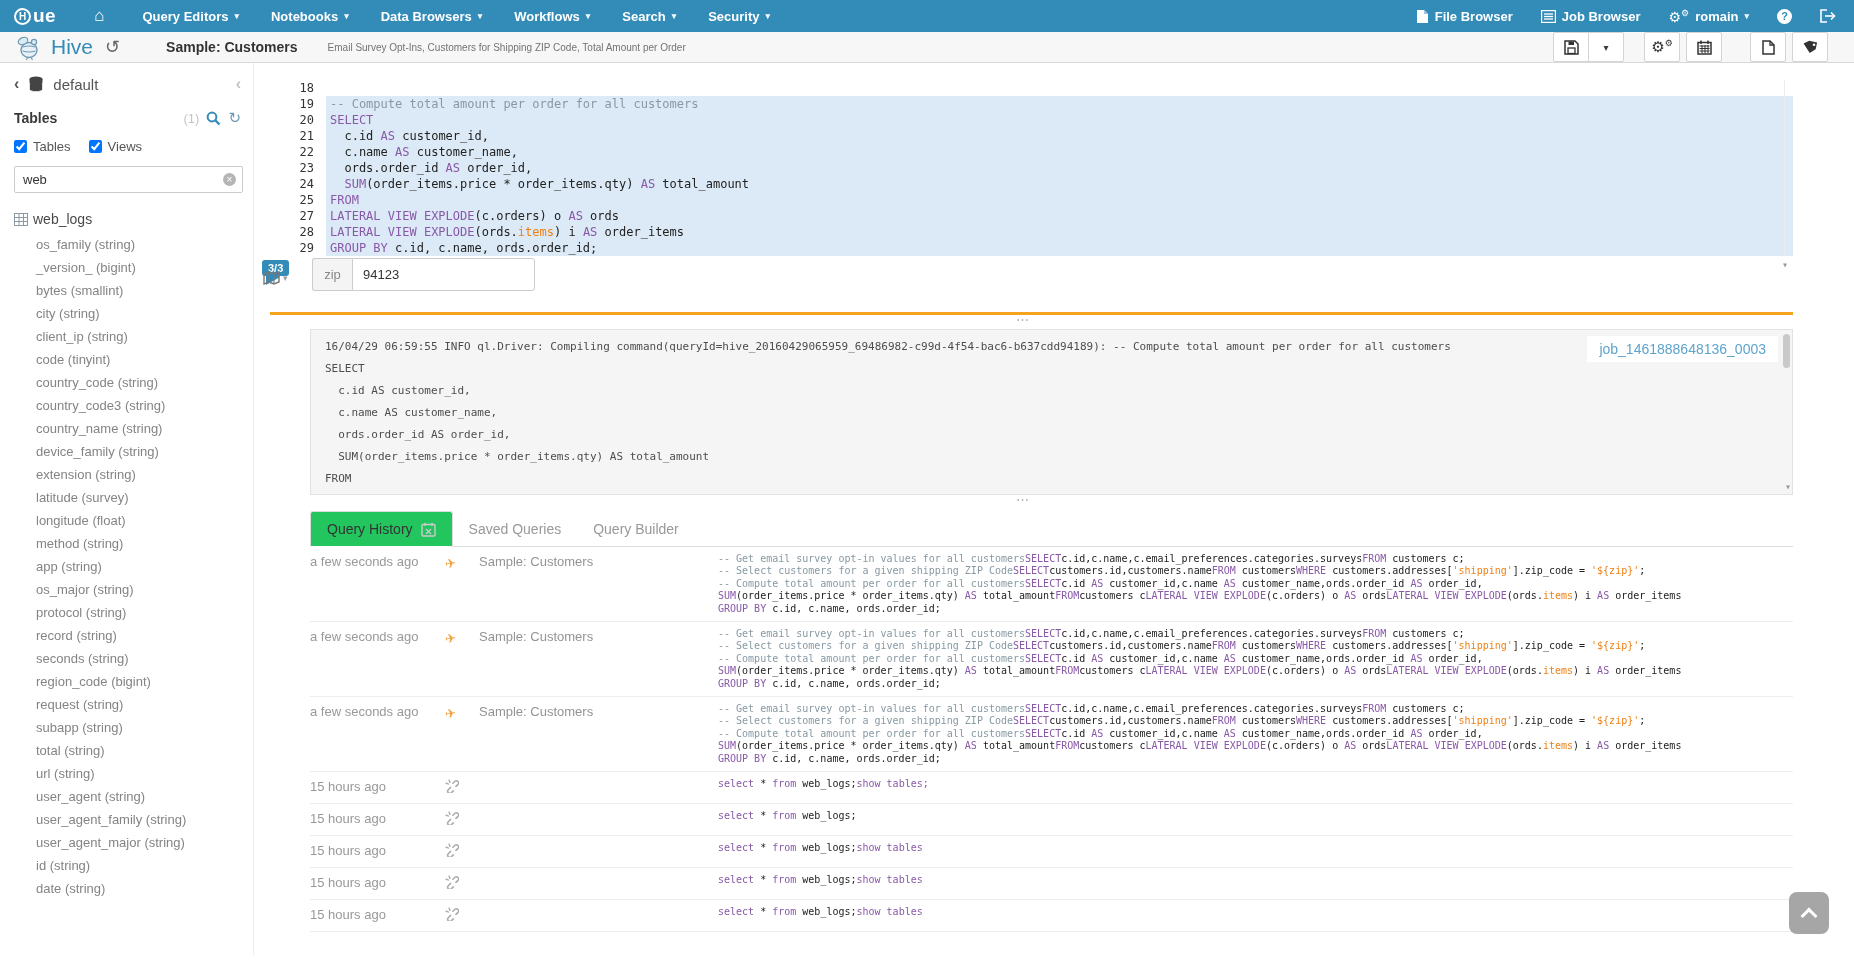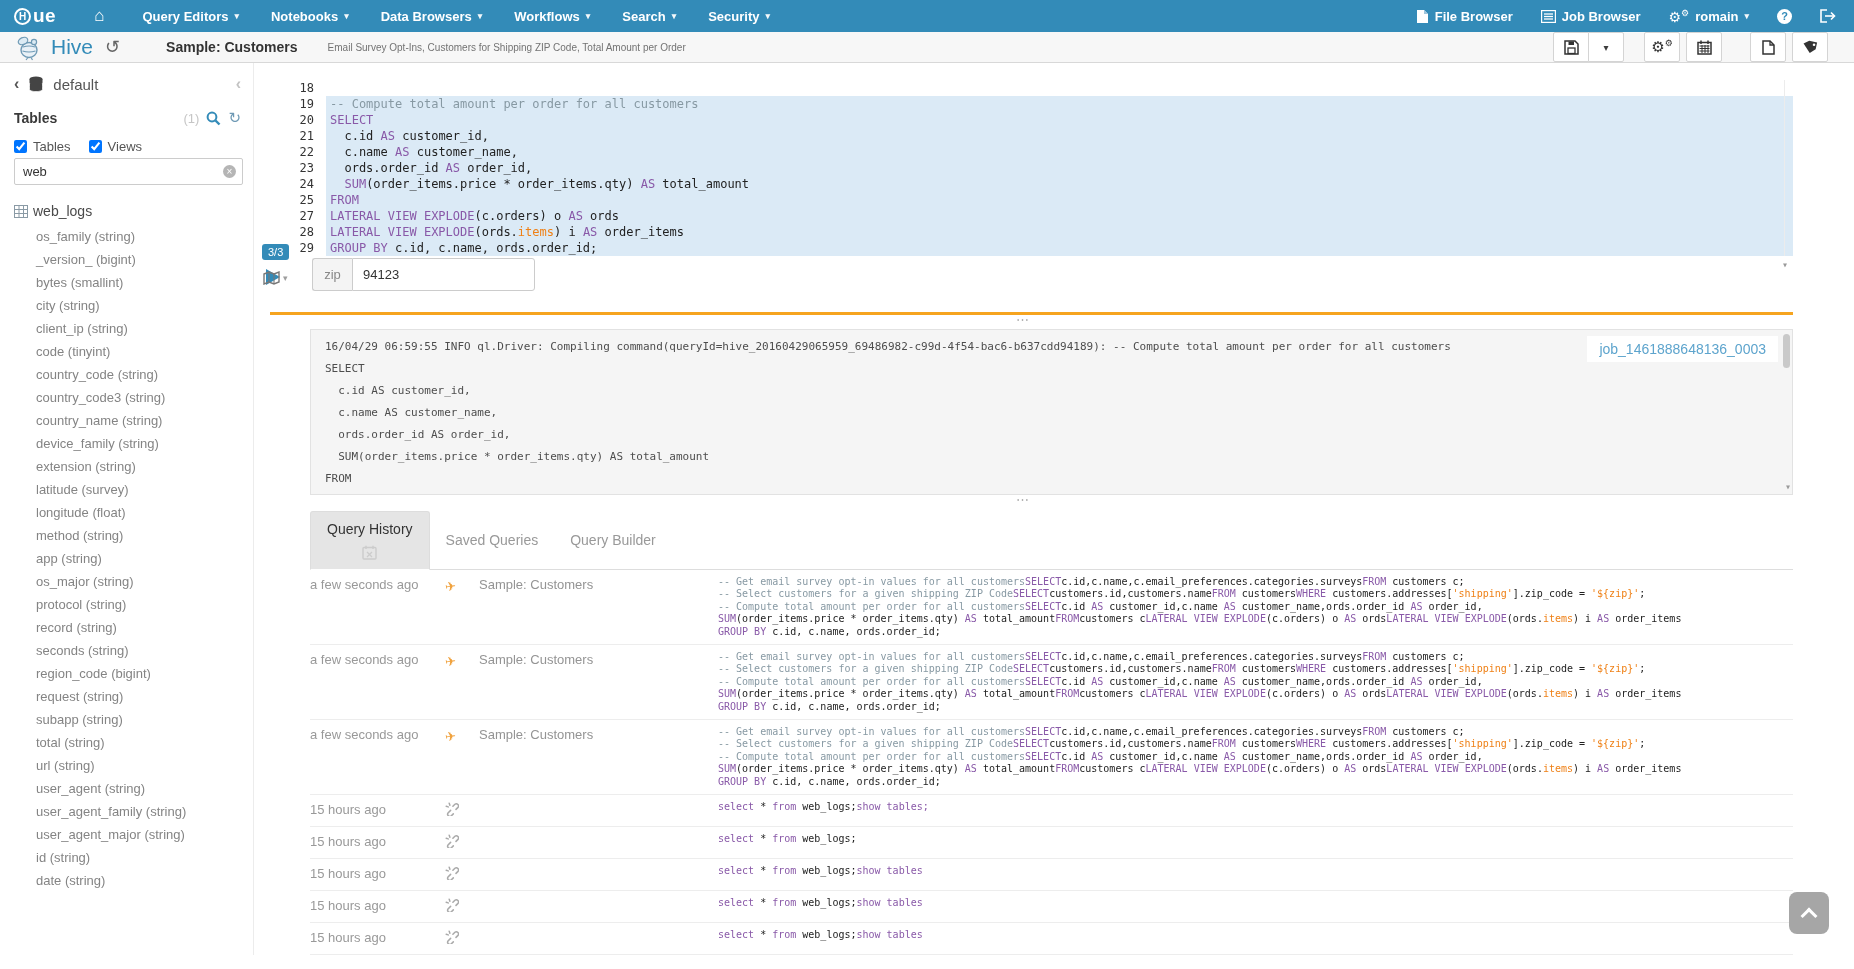--- a/index.html
+++ b/index.html
@@ -54,7 +54,7 @@
   .cb-row { display:flex; align-items:center; gap:18px; margin-top:12px; font-size:13px; color:#555; }
   .cb-row label { display:flex; align-items:center; gap:6px; cursor:pointer; }
   .cb-row input { width:13px; height:13px; }
-  .search-wrap { position:relative; margin-top:4px; margin-right:2px; }
+  .search-wrap { position:relative; margin-top:12px; margin-right:2px; }
   .search-wrap input { width:100%; height:27px; border:1px solid #ccc; border-radius:2px;
     padding:0 24px 0 8px; font-size:13px; color:#333; }
   .clear-x { position:absolute; right:7px; top:7px; width:13px; height:13px; background:#b5b5b5;

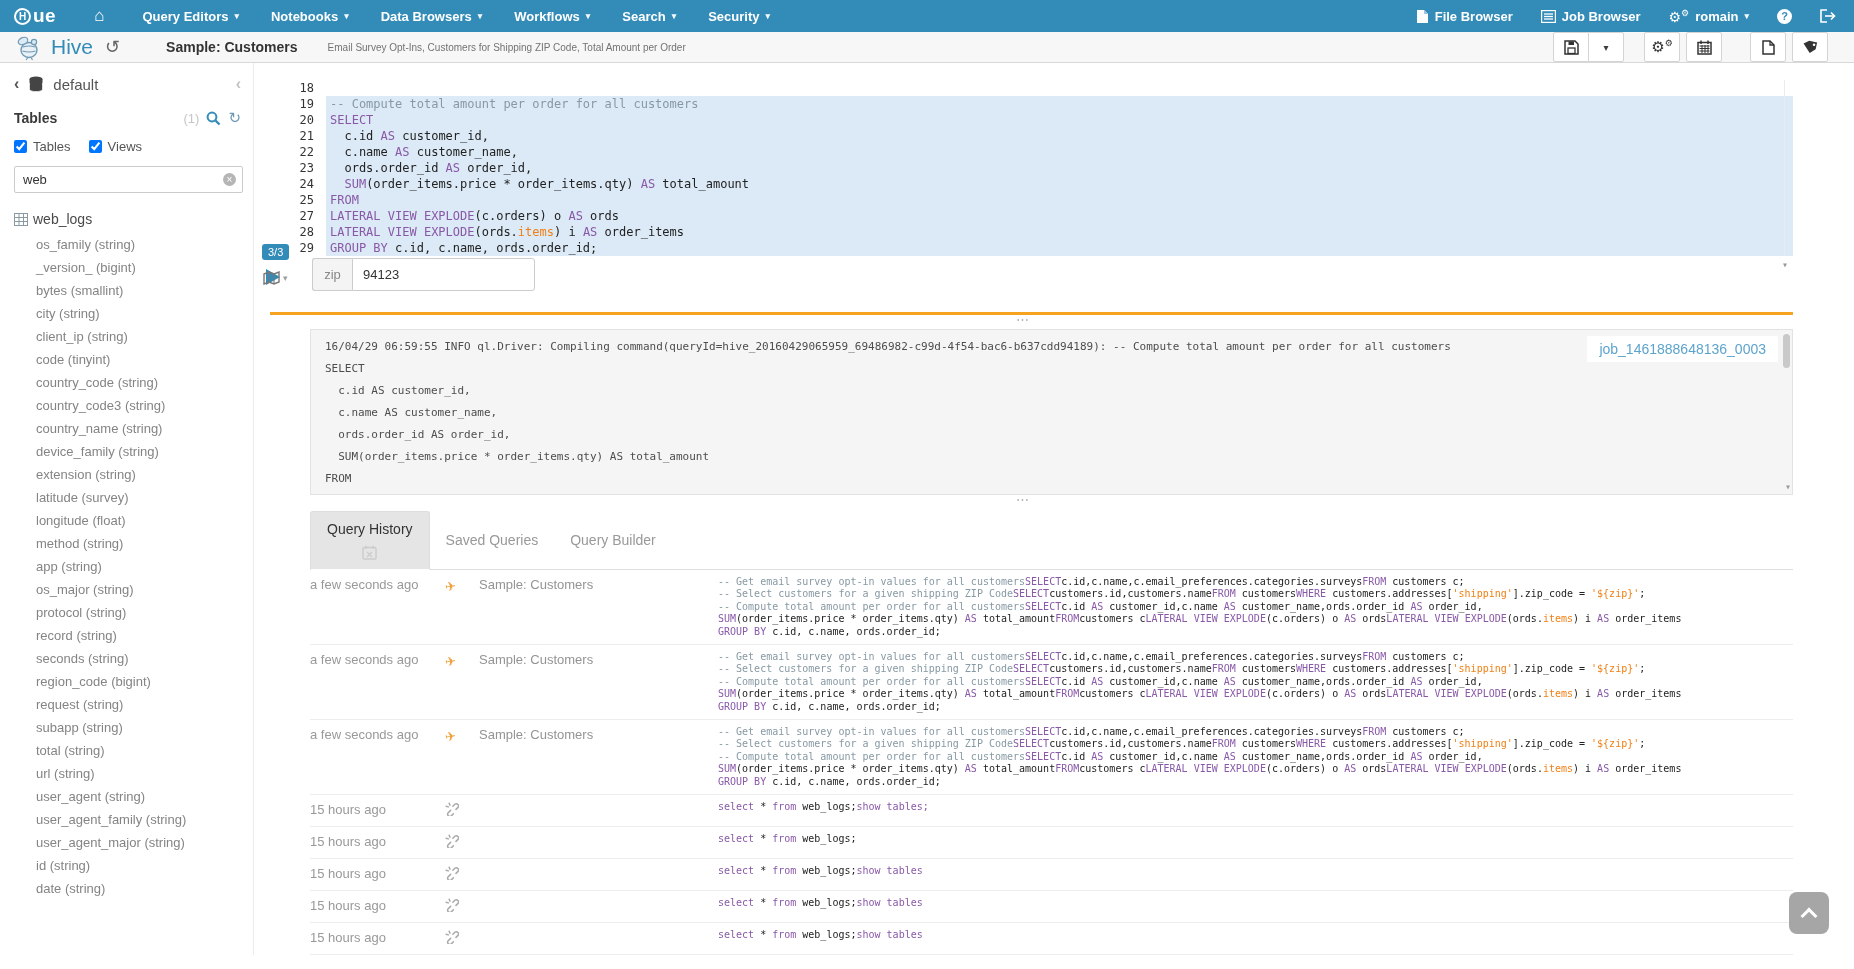--- a/index.html
+++ b/index.html
@@ -74,8 +74,8 @@
   .ed-sb { position:absolute; right:0; top:0; bottom:0; width:9px; border-left:1px solid #ececec; }
   .ed-sb .dn { position:absolute; bottom:-14px; left:-3px; color:#9a9a9a; font-size:10px; }
 
-  .stmt-badge { position:absolute; left:8px; top:181px; background:#338bb8; color:#fff;
-    font-size:11px; font-weight:normal; padding:2px 6px; border-radius:3px; cursor:pointer; }
+  .stmt-badge { position:absolute; left:8px; top:197px; background:#338bb8; color:#fff;
+    font-size:11px; font-weight:bold; padding:2px 6px; border-radius:3px; cursor:pointer; }
   .play-btn { position:absolute; left:12px; top:206px; width:0; height:0; cursor:pointer;
     border-left:14px solid #338bb8; border-top:8px solid transparent; border-bottom:8px solid transparent; }
   .controls-row { position:relative; height:50px; }

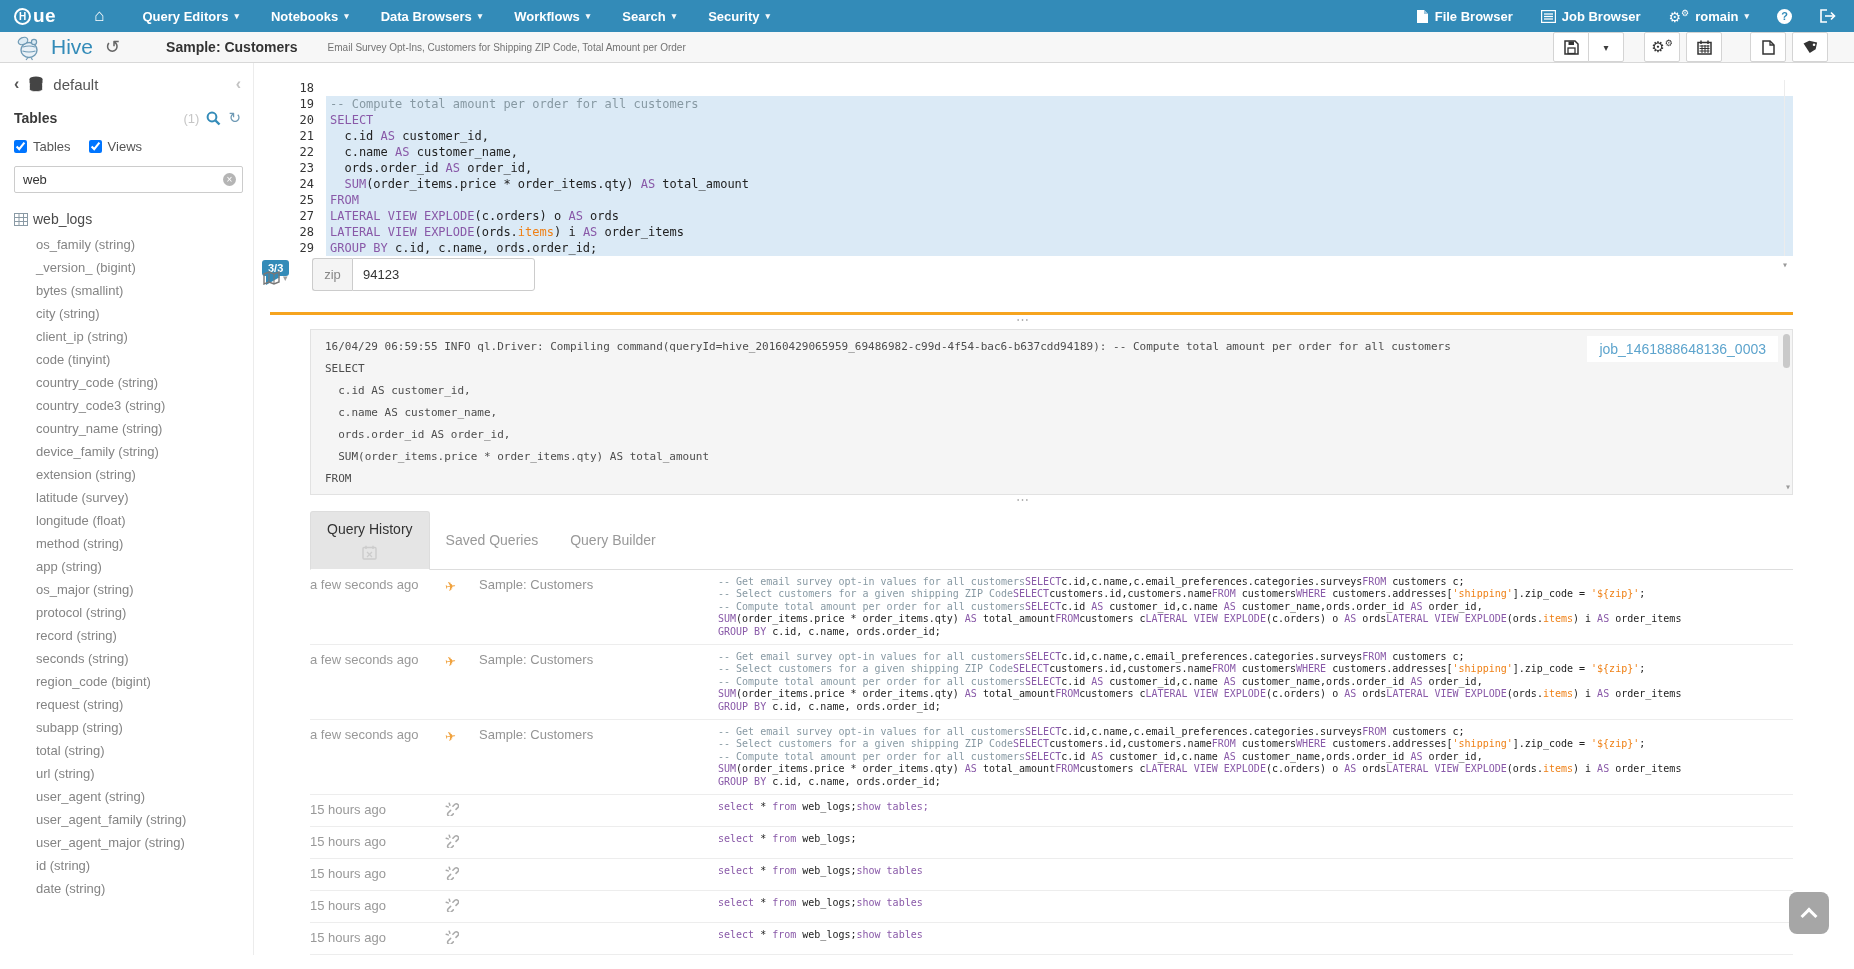--- a/index.html
+++ b/index.html
@@ -107,7 +107,7 @@
   .tabs { display:flex; border-bottom:1px solid #ddd; }
   .tab { padding:9px 16px; font-size:14px; color:#999; cursor:pointer; display:flex; align-items:center; gap:8px; }
   .tab.active { color:#333; border:1px solid #ddd; border-bottom:1px solid #fff;
-    border-radius:3px 3px 0 0; margin-bottom:-1px; background:#e5e5e5;flex-direction:column; }
+    border-radius:3px 3px 0 0; margin-bottom:-1px; background:#22c55e; }
   .hist-table { width:100%; }
   .hist-row { display:flex; border-bottom:1px solid #ededed; padding:6px 0; }
   .hist-row:first-child { border-top:none; }

